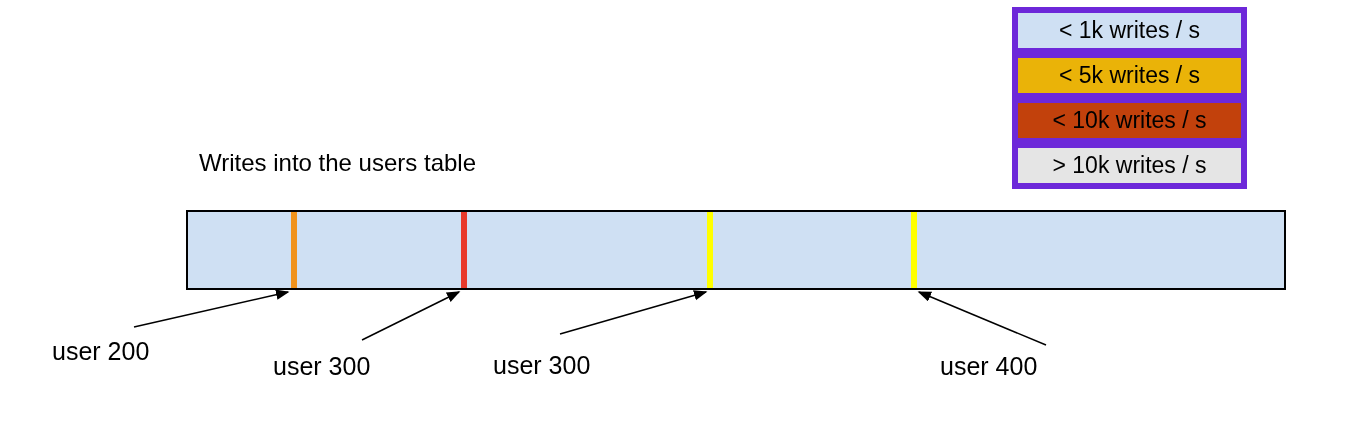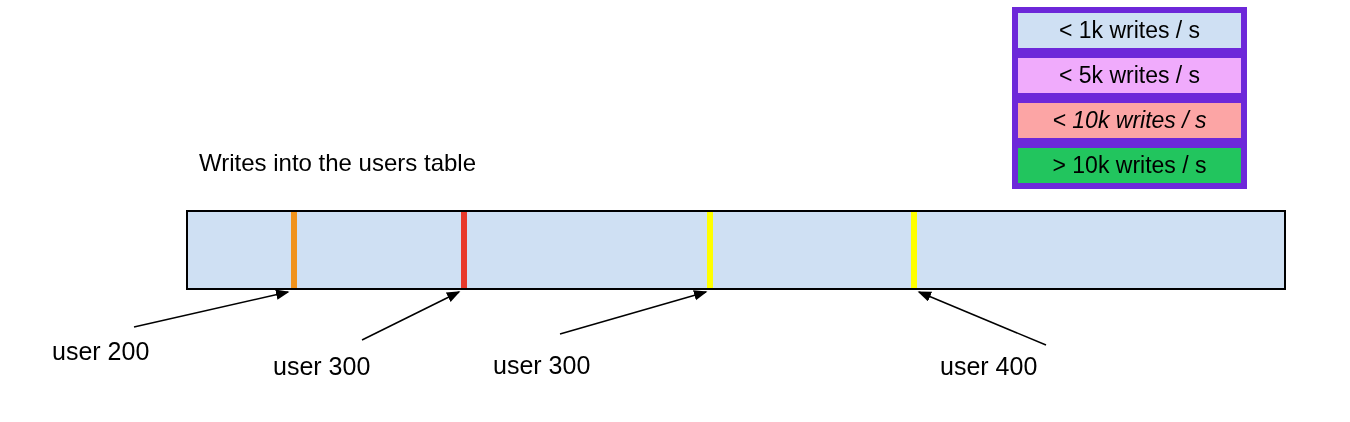--- a/index.html
+++ b/index.html
@@ -89,7 +89,7 @@
 
   <div class="legend">
       <div class="legend-row" style="background: rgb(207, 224, 243);">&lt; 1k writes / s</div>
-      <div class="legend-row" style="background: #f0abfc;">&lt; 5k writes / s</div>
+      <div class="legend-row" style="background: #eab308;">&lt; 5k writes / s</div>
       <div class="legend-row" style="background: #fca5a5; font-style: italic;">&lt; 10k writes / s</div>
       <div class="legend-row" style="background: #22c55e;">&gt; 10k writes / s</div>
     </div>

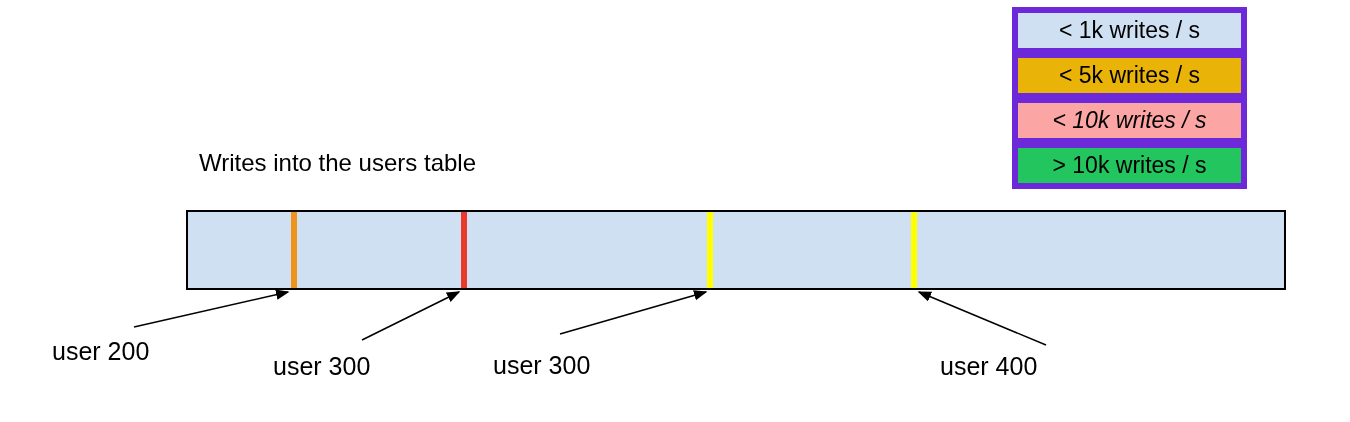--- a/index.html
+++ b/index.html
@@ -90,7 +90,7 @@
   <div class="legend">
       <div class="legend-row" style="background: rgb(207, 224, 243);">&lt; 1k writes / s</div>
       <div class="legend-row" style="background: #eab308;">&lt; 5k writes / s</div>
-      <div class="legend-row" style="background: #fca5a5; font-style: italic;">&lt; 10k writes / s</div>
+      <div class="legend-row" style="background: #c2410c;">&lt; 10k writes / s</div>
       <div class="legend-row" style="background: #22c55e;">&gt; 10k writes / s</div>
     </div>
 

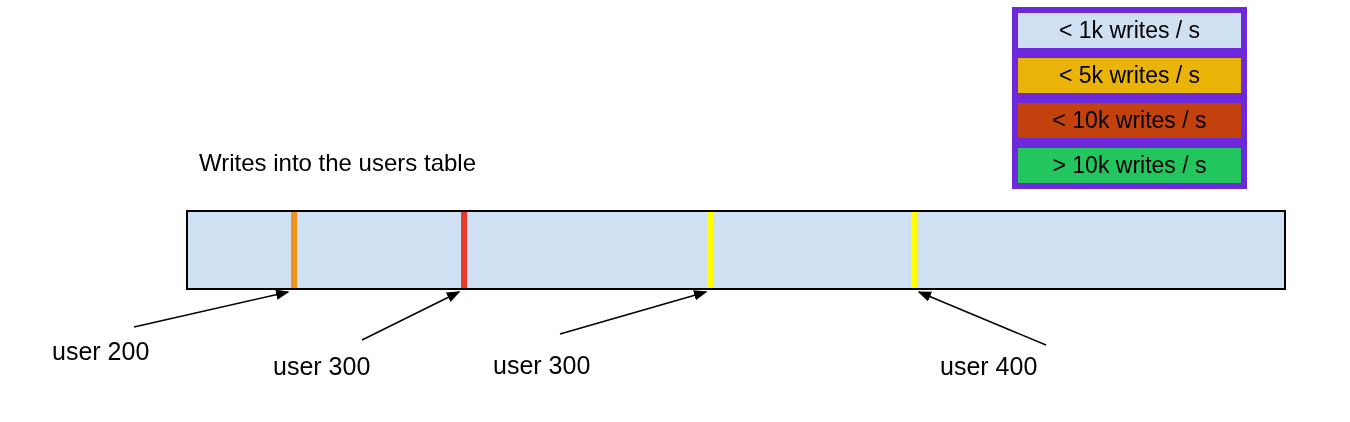--- a/index.html
+++ b/index.html
@@ -91,7 +91,7 @@
       <div class="legend-row" style="background: rgb(207, 224, 243);">&lt; 1k writes / s</div>
       <div class="legend-row" style="background: #eab308;">&lt; 5k writes / s</div>
       <div class="legend-row" style="background: #c2410c;">&lt; 10k writes / s</div>
-      <div class="legend-row" style="background: #22c55e;">&gt; 10k writes / s</div>
+      <div class="legend-row" style="background: #e5e5e5;">&gt; 10k writes / s</div>
     </div>
 
   <div class="bar" style="background: rgb(207, 224, 243); border-color: rgb(0, 0, 0);">

